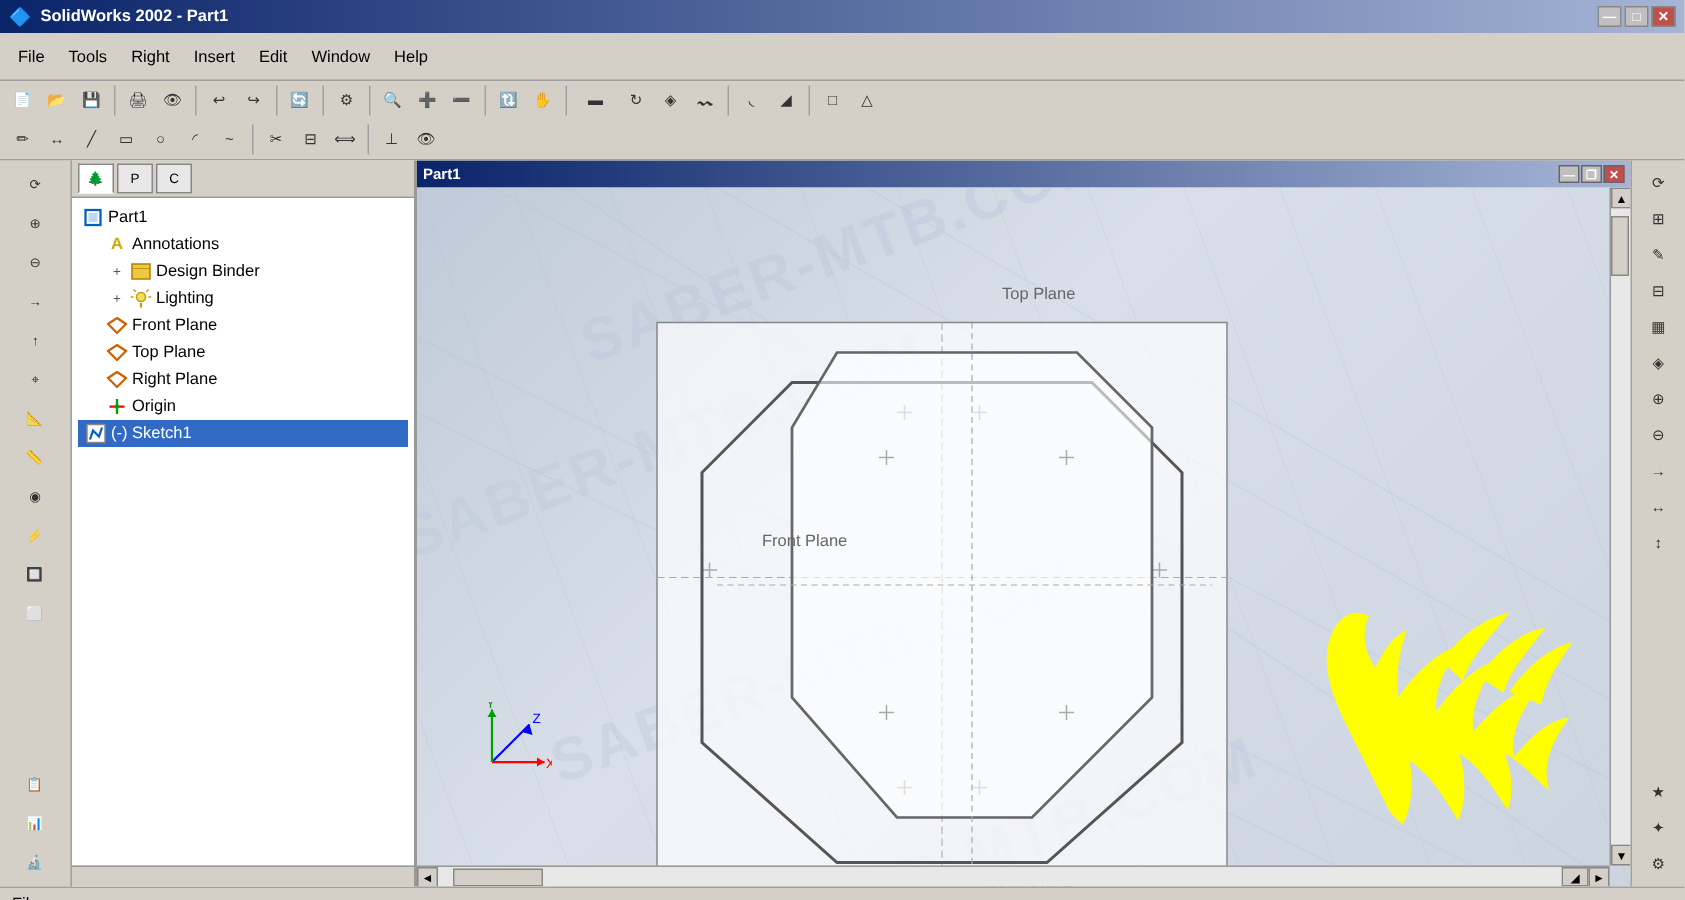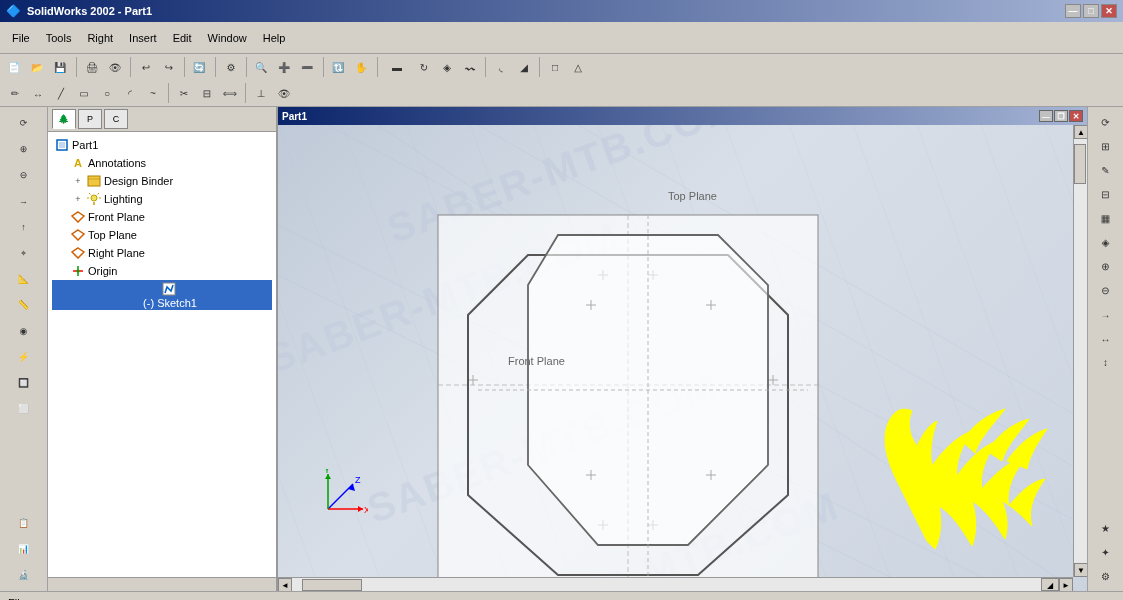--- a/index.html
+++ b/index.html
@@ -415,7 +415,7 @@
         <span>Origin</span>
       </div>
 
-      <div class="tree-item selected" style="padding-left: 18px; flex-direction: column;">
+      <div class="tree-item selected" style="padding-left: 4px;">
         <span class="tree-icon">
           <svg width="14" height="14" viewBox="0 0 14 14">
               <rect x="1" y="1" width="12" height="12" fill="white" stroke="#888" stroke-width="1"></rect>

